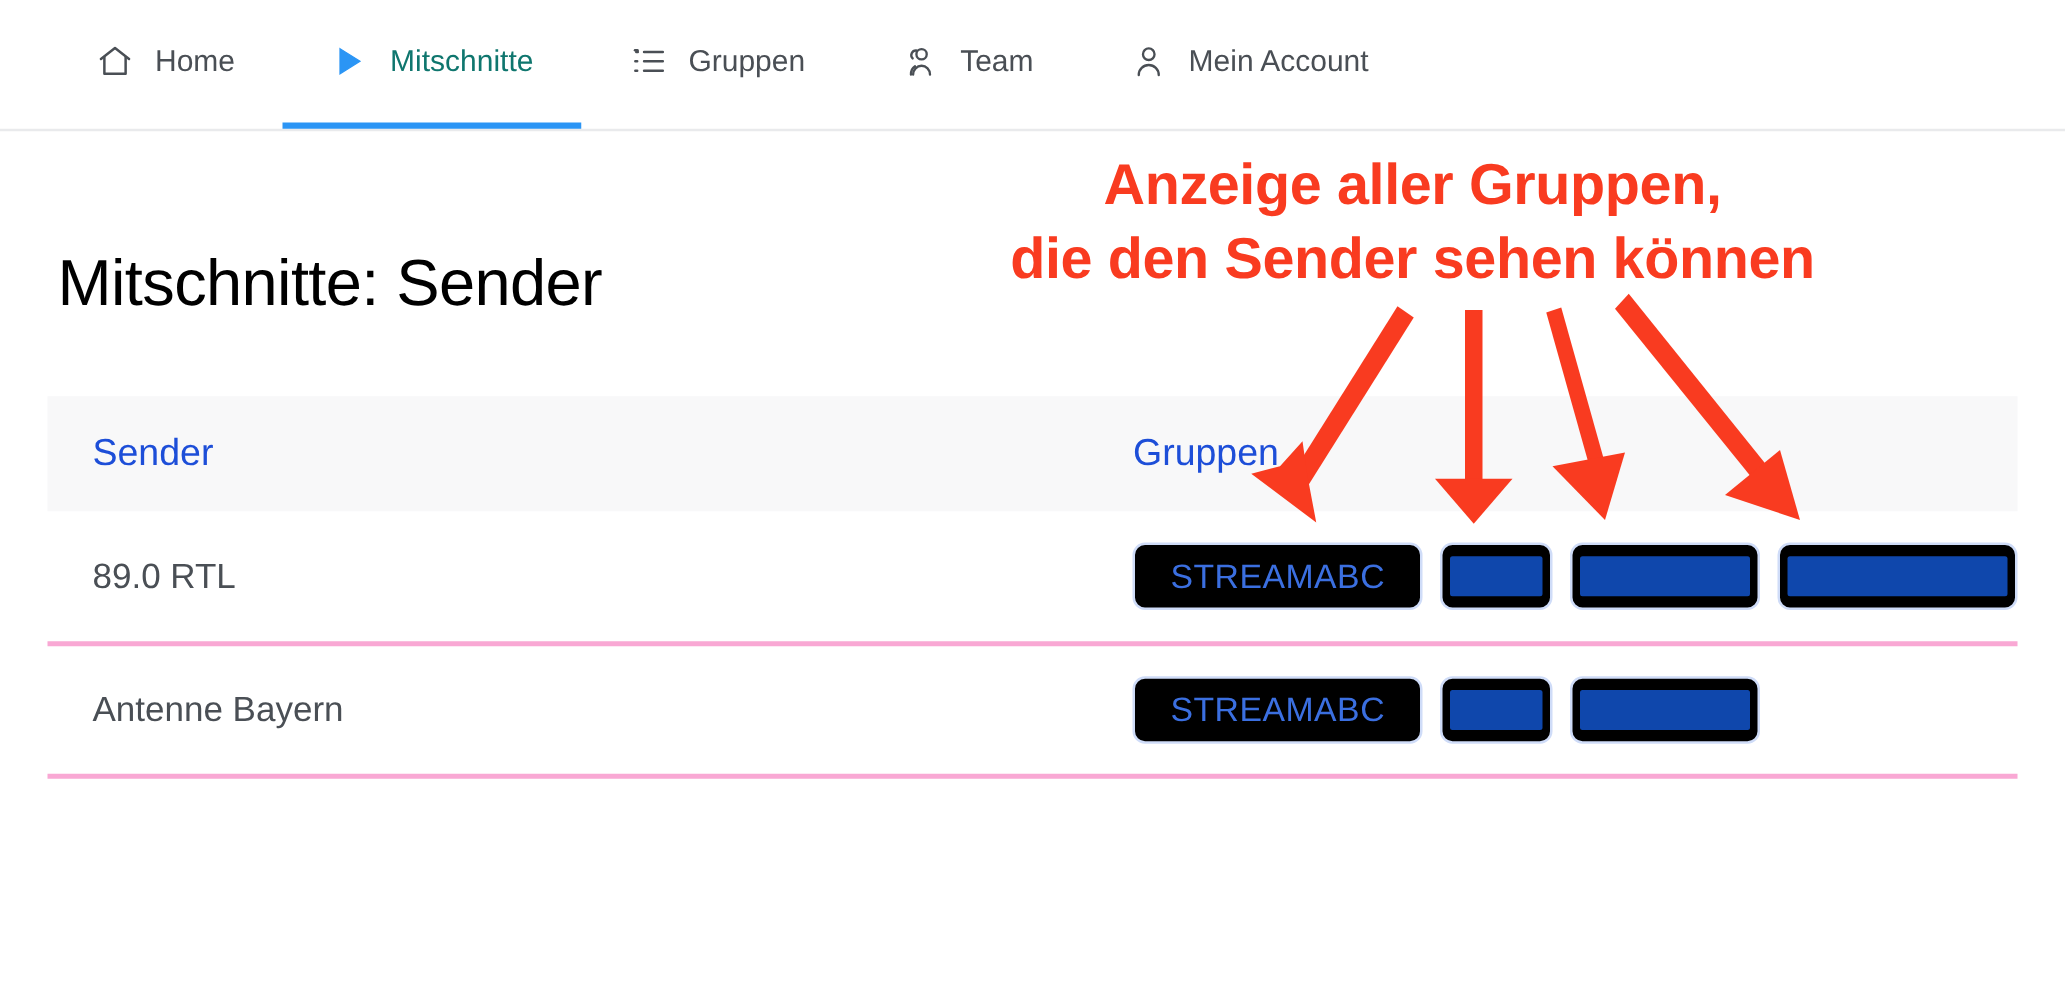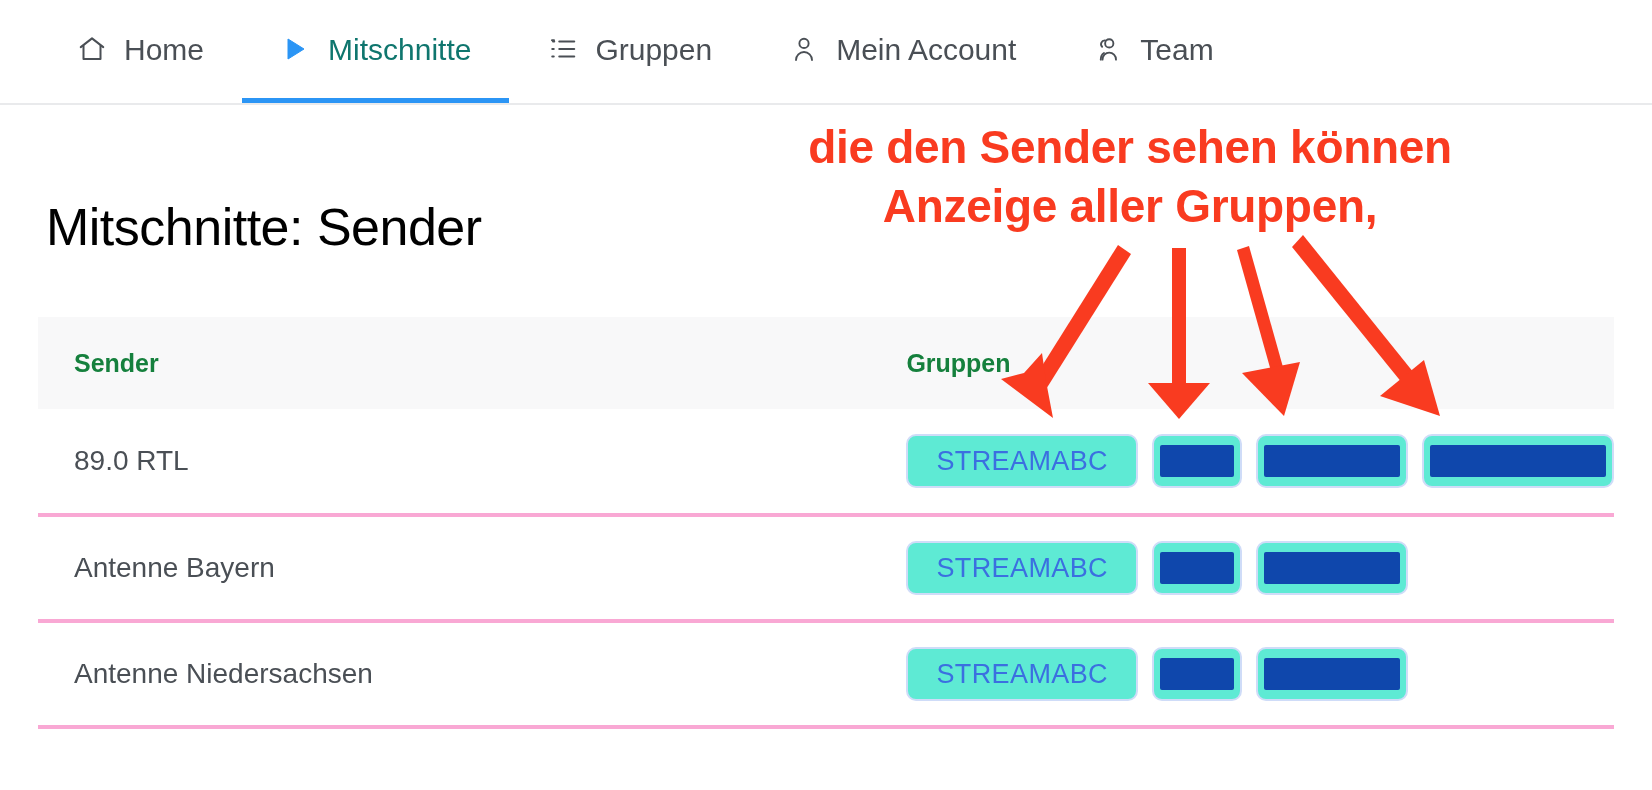--- a/index.html
+++ b/index.html
@@ -40,7 +40,7 @@
     padding: 0 38px;
     gap: 16px;
     color: #4a4f55;
-    font-size: 30px;
+    font-size: 24px;
     line-height: 1;
     cursor: pointer;
     position: relative;

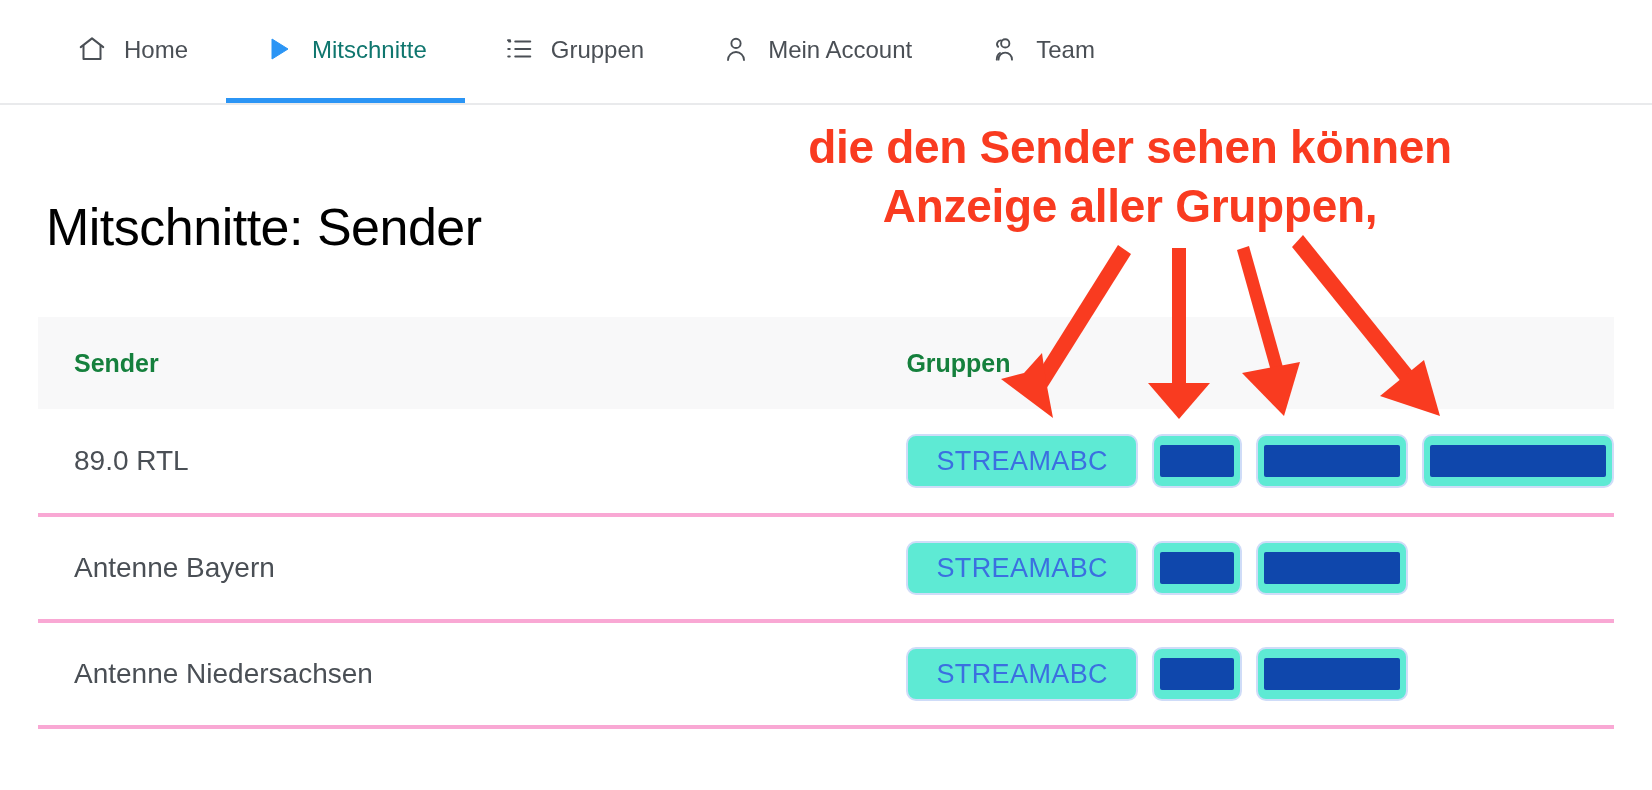--- a/index.html
+++ b/index.html
@@ -206,16 +206,6 @@
     <div class="navitem">
       <span class="ico">
         <svg width="30" height="30" viewBox="0 0 24 24" fill="none" stroke="#4a4f55" stroke-width="1.5" stroke-linecap="round" stroke-linejoin="round">
-          <circle cx="12" cy="7.5" r="3.7"></circle>
-          <path d="M5.6 20.8c0-3.6 2.9-6.4 6.4-6.4s6.4 2.8 6.4 6.4"></path>
-        </svg>
-      </span>
-      <span class="lbl">Mein Account</span>
-    </div>
-
-    <div class="navitem">
-      <span class="ico">
-        <svg width="30" height="30" viewBox="0 0 24 24" fill="none" stroke="#4a4f55" stroke-width="1.5" stroke-linecap="round" stroke-linejoin="round">
           <circle cx="13" cy="7.5" r="3.3"></circle>
           <path d="M7.6 20.5c0-3.1 2.4-5.6 5.4-5.6s5.4 2.5 5.4 5.6"></path>
           <path d="M9.6 5.1a3 3 0 0 0-2.3 5.1"></path>
@@ -223,6 +213,16 @@
         </svg>
       </span>
       <span class="lbl">Team</span>
+    </div>
+
+    <div class="navitem">
+      <span class="ico">
+        <svg width="30" height="30" viewBox="0 0 24 24" fill="none" stroke="#4a4f55" stroke-width="1.5" stroke-linecap="round" stroke-linejoin="round">
+          <circle cx="12" cy="7.5" r="3.7"></circle>
+          <path d="M5.6 20.8c0-3.6 2.9-6.4 6.4-6.4s6.4 2.8 6.4 6.4"></path>
+        </svg>
+      </span>
+      <span class="lbl">Mein Account</span>
     </div>
 
   </div>

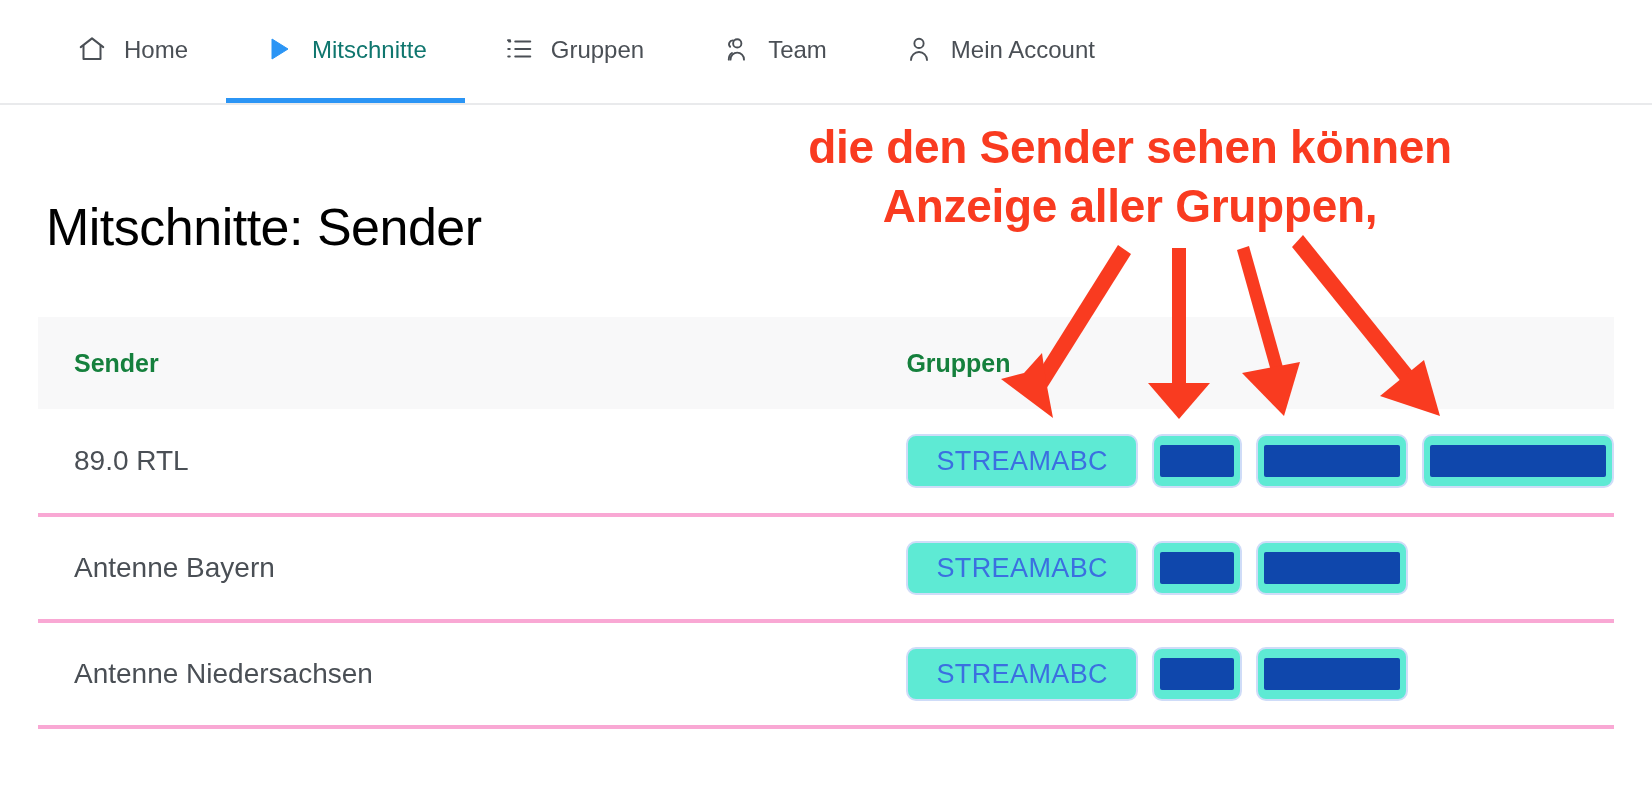--- a/index.html
+++ b/index.html
@@ -278,8 +278,8 @@
 
 <div class="annot">
   <div class="annot-text">
+    <div>Anzeige aller Gruppen,</div>
     <div>die den Sender sehen können</div>
-    <div>Anzeige aller Gruppen,</div>
   </div>
 
   <svg width="1652" height="790">

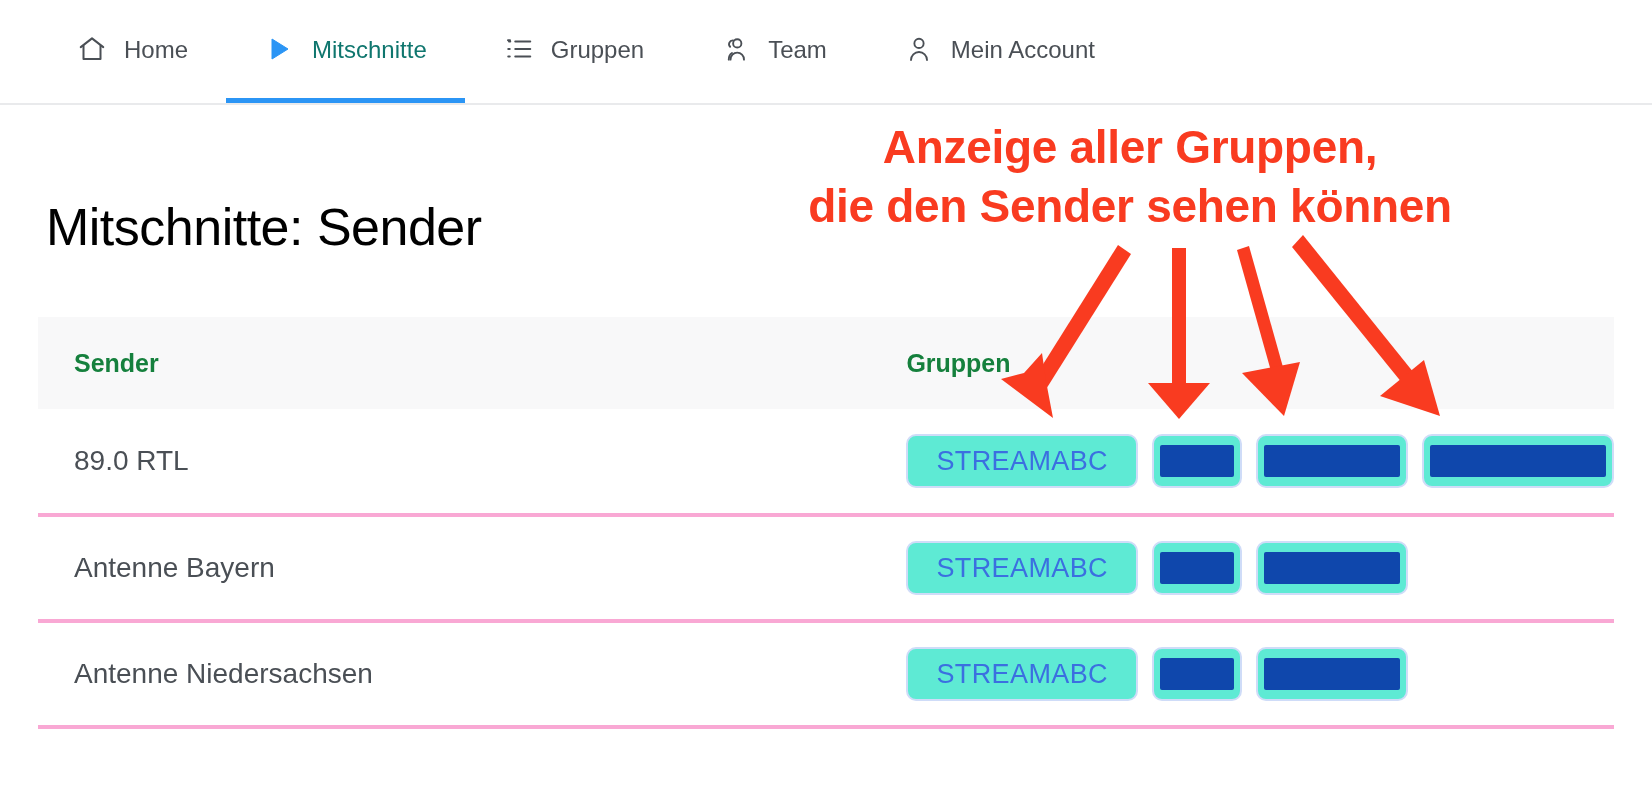--- a/index.html
+++ b/index.html
@@ -88,9 +88,9 @@
   }
   .thead-row th {
     text-align: left;
-    font-size: 25px;
-    font-weight: 700;
-    color: #15803d;
+    font-size: 30px;
+    font-weight: 400;
+    color: #1d4ed8;
     padding: 0;
     vertical-align: middle;
   }

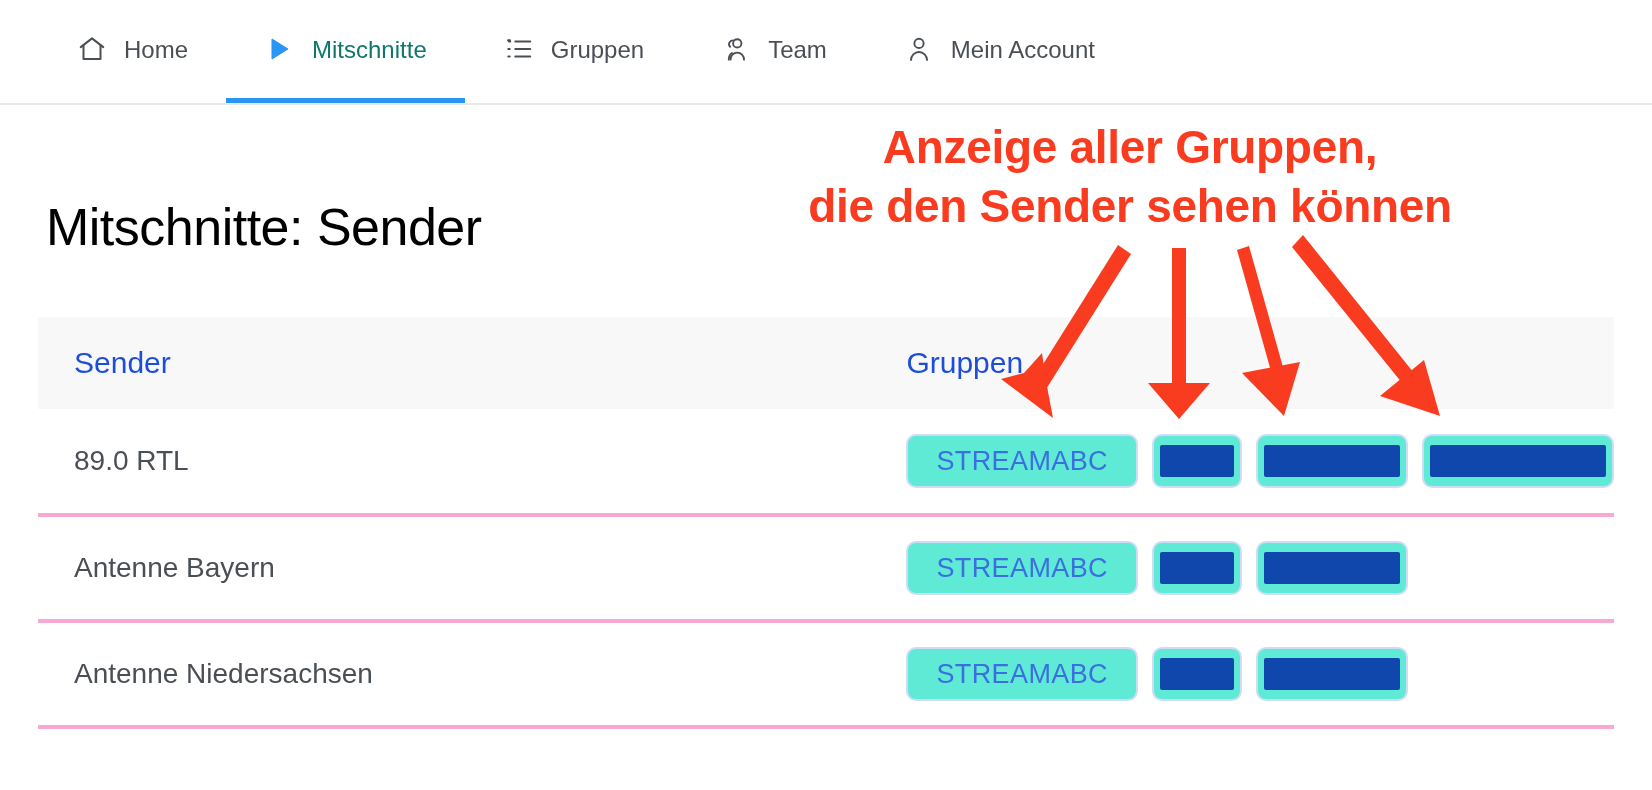--- a/index.html
+++ b/index.html
@@ -118,7 +118,7 @@
   .badge {
     box-sizing: border-box;
     border: 2px solid #cfdcf8;
-    background: #5eead4;
+    background: #000000;
     border-radius: 10px;
     height: 54px;
     display: flex;

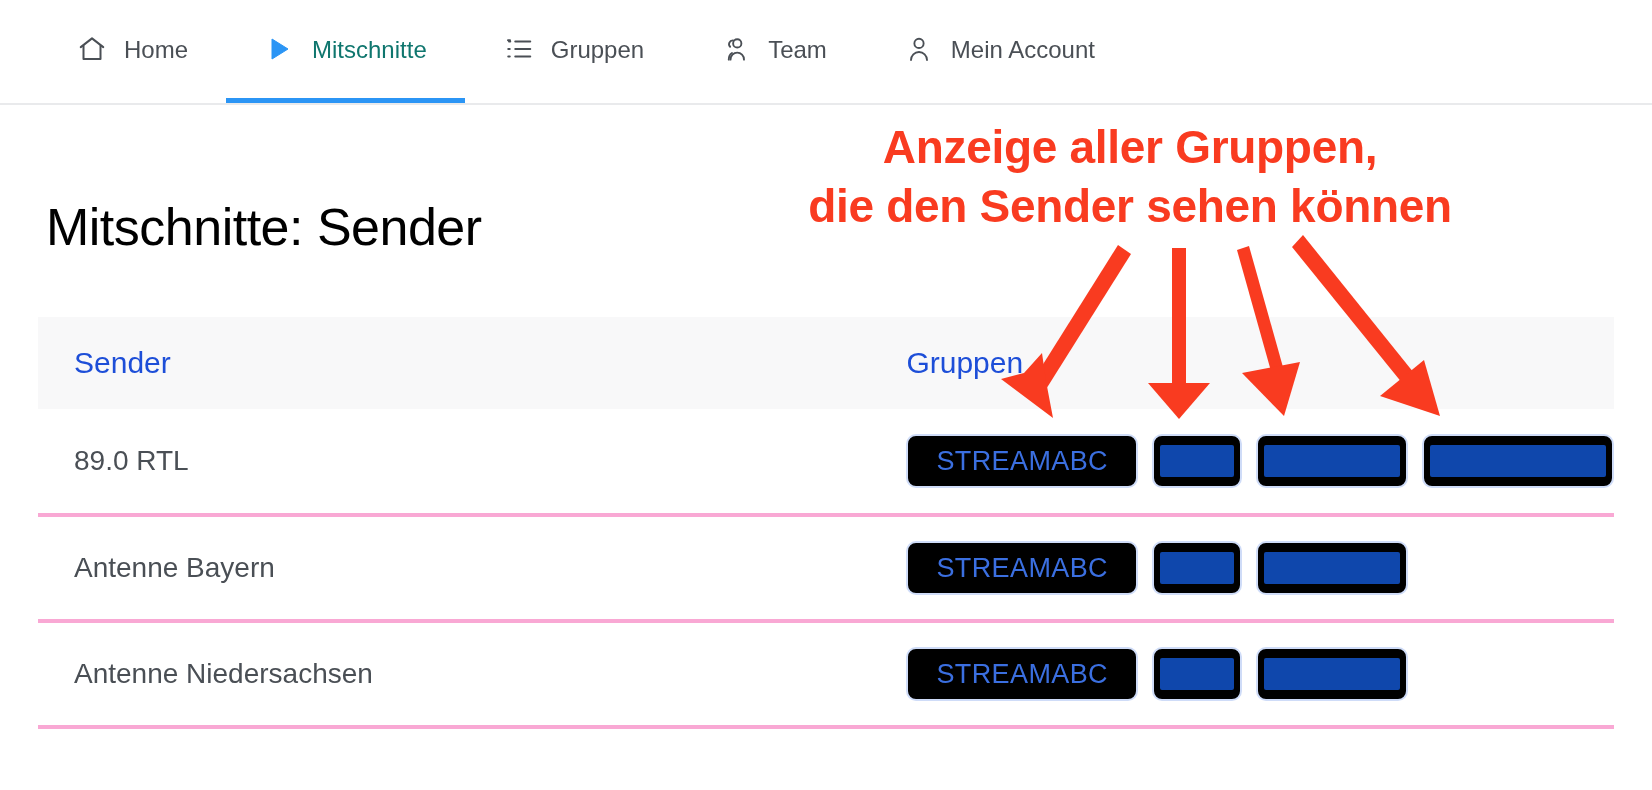--- a/index.html
+++ b/index.html
@@ -261,16 +261,6 @@
             </div>
           </td>
         </tr>
-        <tr class="tbody-row">
-          <td class="sender-cell">Antenne Niedersachsen</td>
-          <td class="gruppen-cell">
-            <div class="badges">
-              <div class="badge">STREAMABC</div>
-              <div class="badge redacted" style="width: 90px;"></div>
-              <div class="badge redacted" style="width: 152px;"></div>
-            </div>
-          </td>
-        </tr>
       </tbody>
   </table>
 

